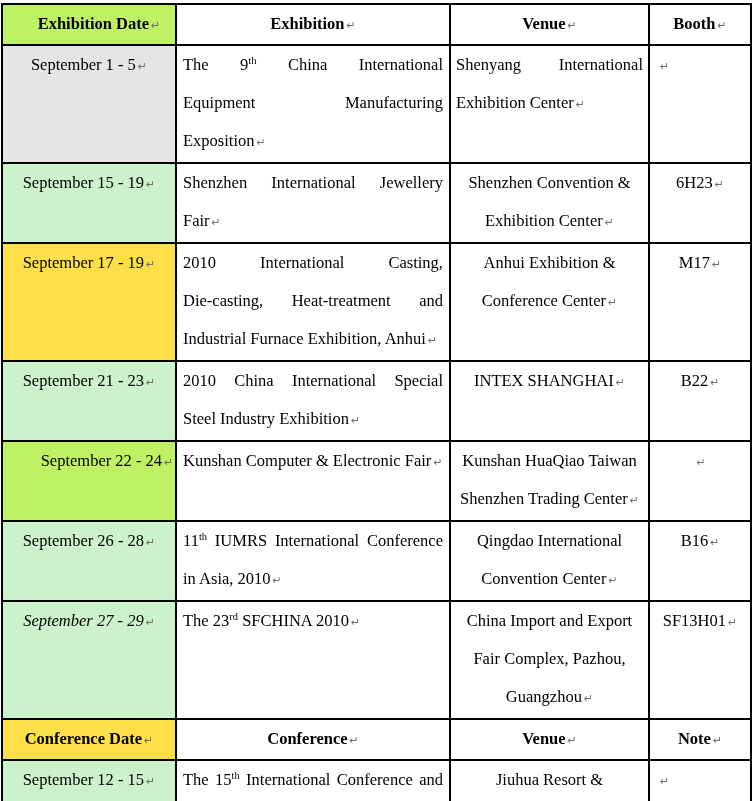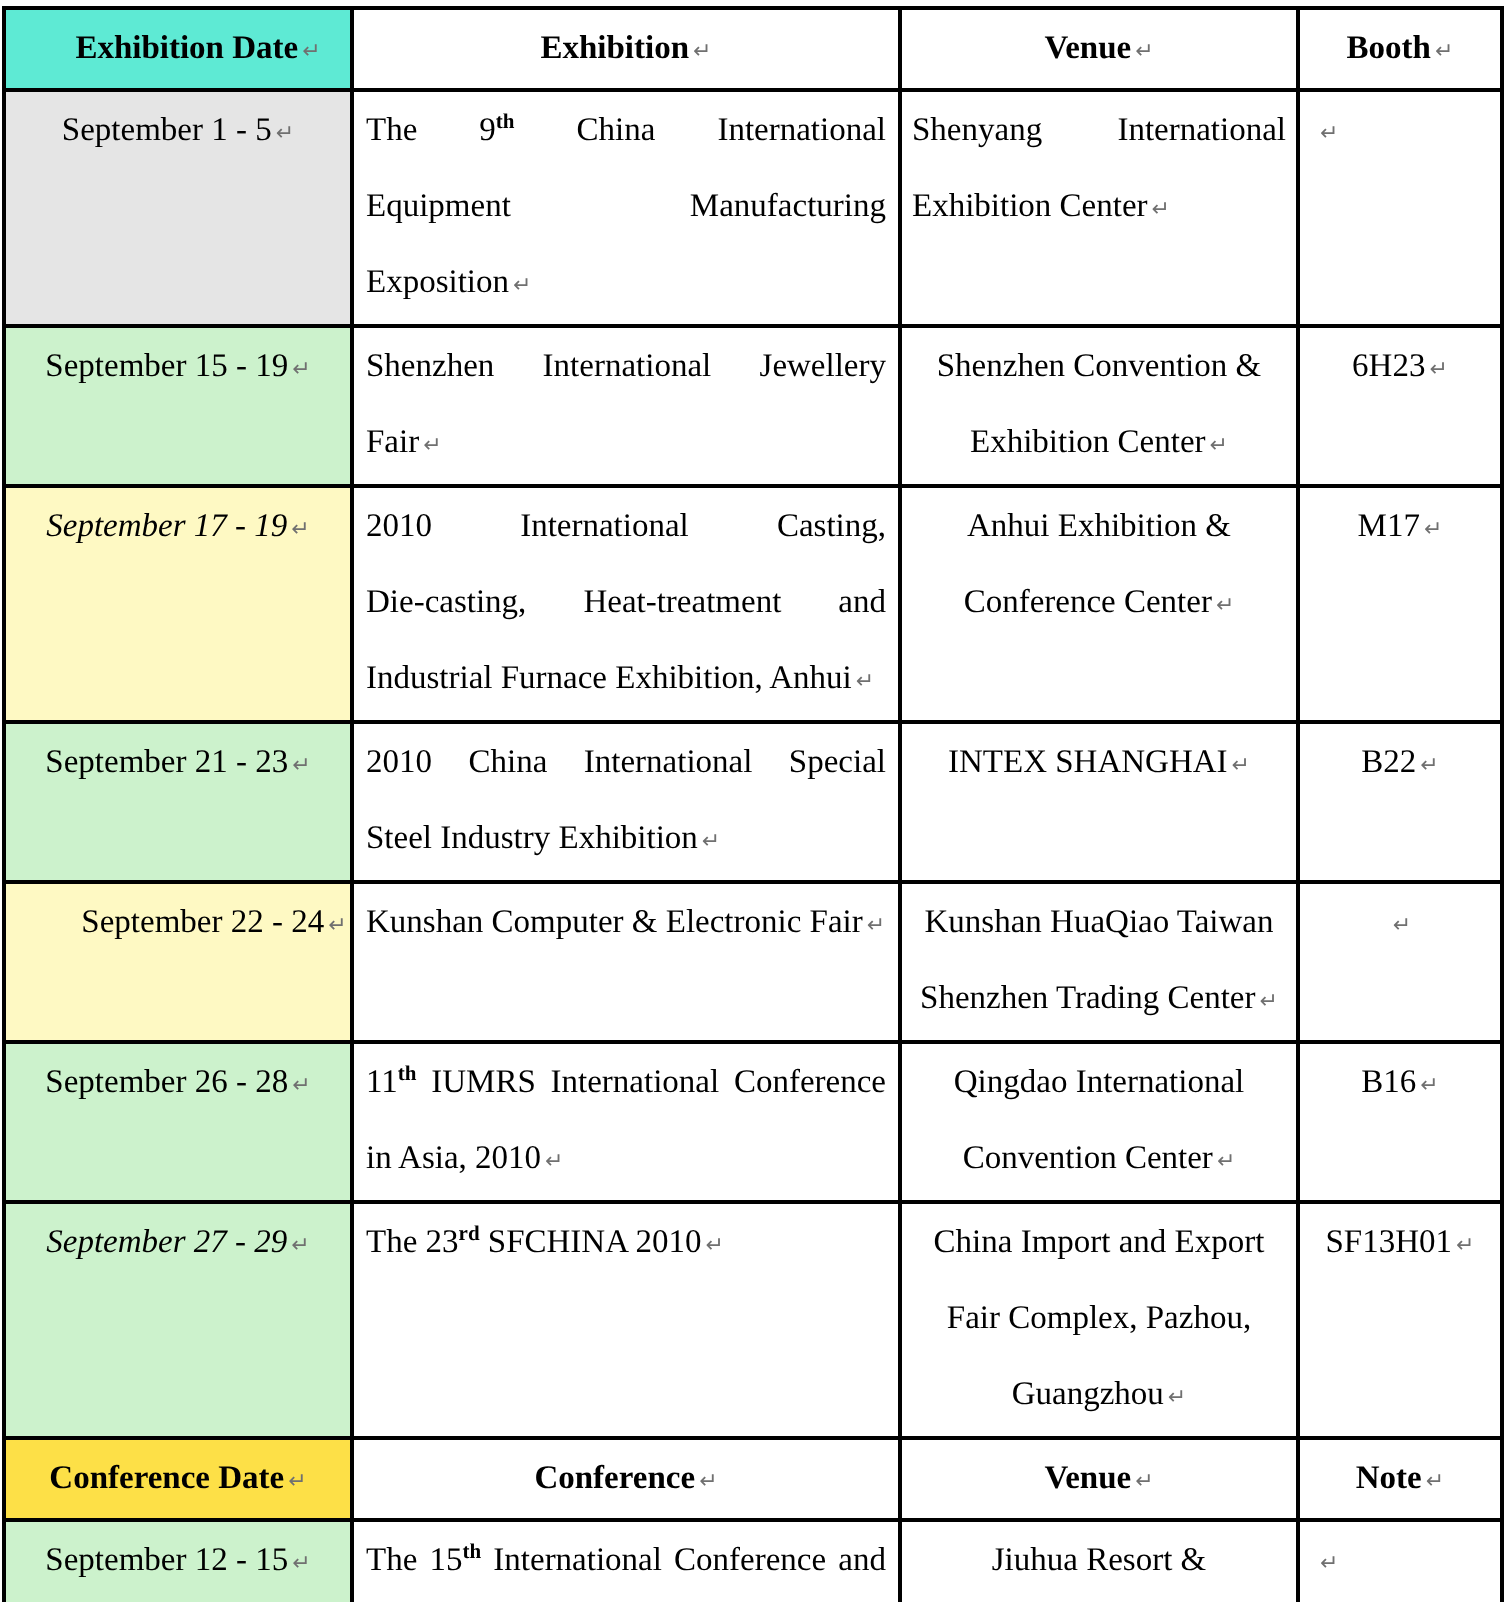--- a/index.html
+++ b/index.html
@@ -67,7 +67,7 @@
 
   <tbody>
       <tr style="height:37px">
-    <td class="cell hdr cent green" style="background: #5eead4; padding-left: 20px;">
+    <td class="cell hdr cent green" style="background: #bef264; padding-left: 20px;">
           <div class="tline last"><span>Exhibition Date</span><span class="pm">↵</span></div>
         </td>
     <td class="cell hdr cent">

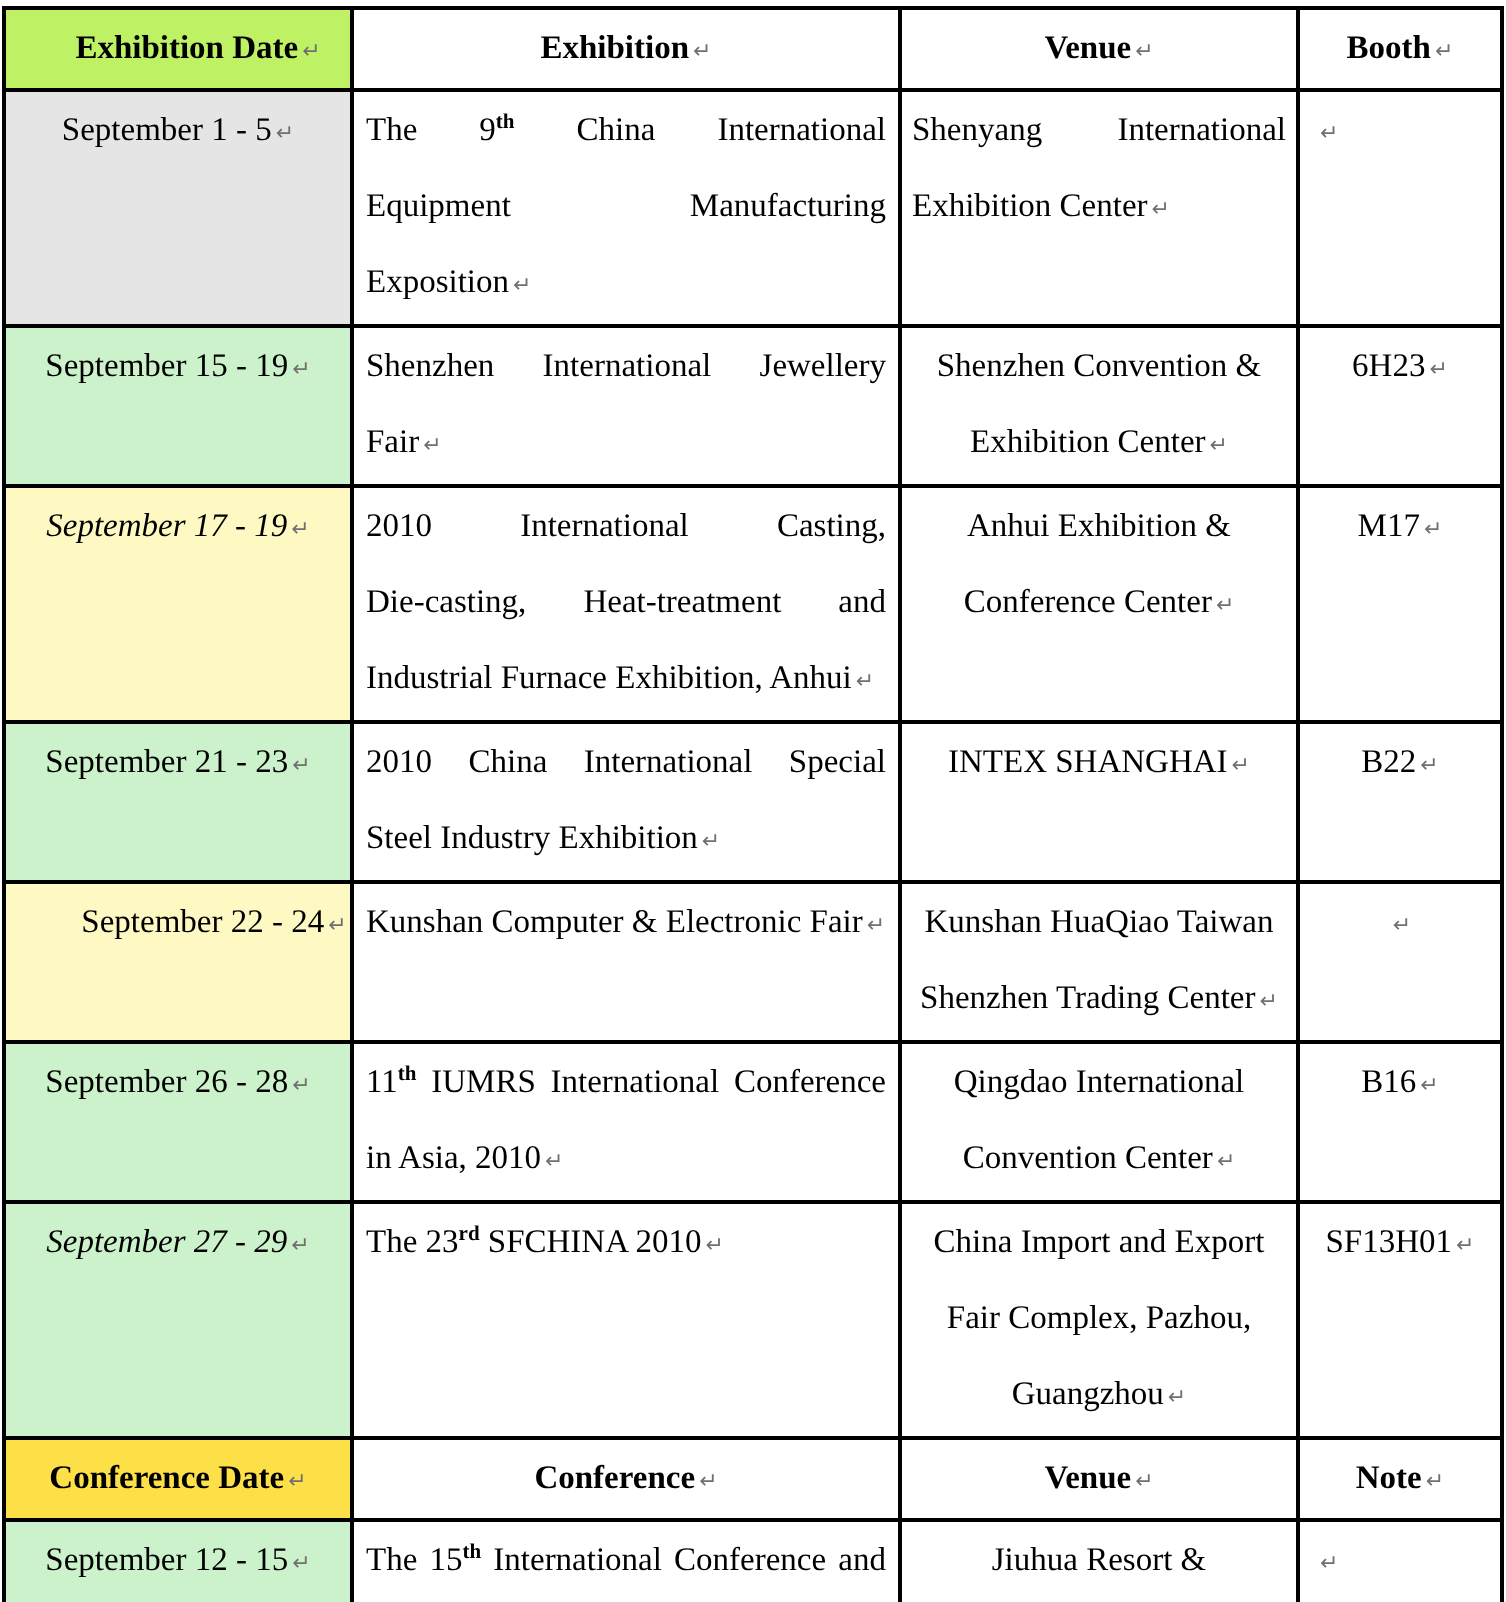--- a/index.html
+++ b/index.html
@@ -44,7 +44,6 @@
     font-size: 10.5px;
     line-height: 0;
     vertical-align: 6px;
-    font-weight: bold;
   }
   .pm {
     font-family: "DejaVu Sans", sans-serif;

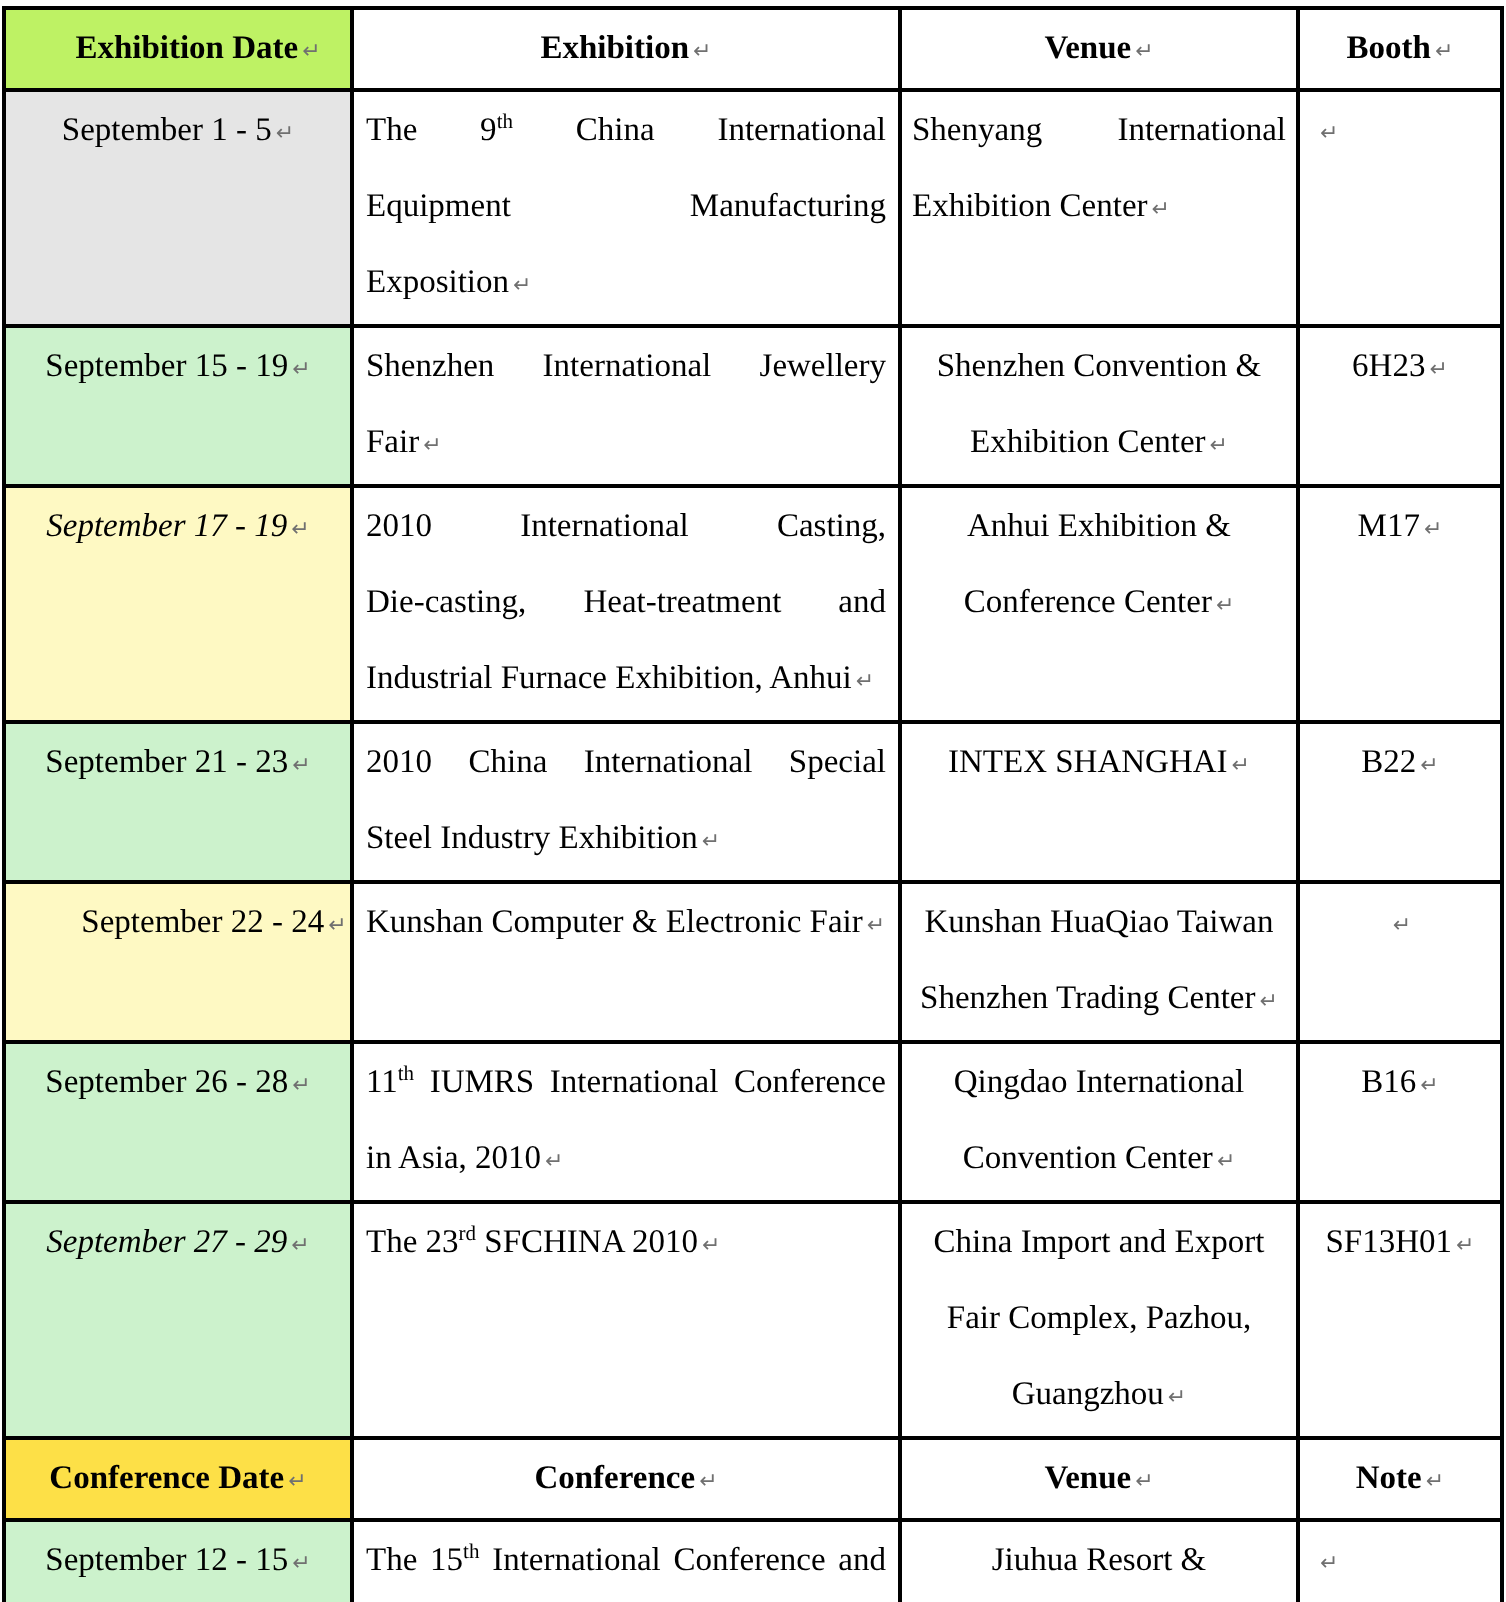--- a/index.html
+++ b/index.html
@@ -114,7 +114,7 @@
   </tr>
 
   <tr style="height:114px">
-    <td class="cell cent green date" style="background: #fef9c3; font-style: italic;">
+    <td class="cell cent green date" style="background: #fde047;">
           <div class="tline last"><span>September 17 - 19</span><span class="pm">↵</span></div>
         </td>
     <td class="cell just ex">

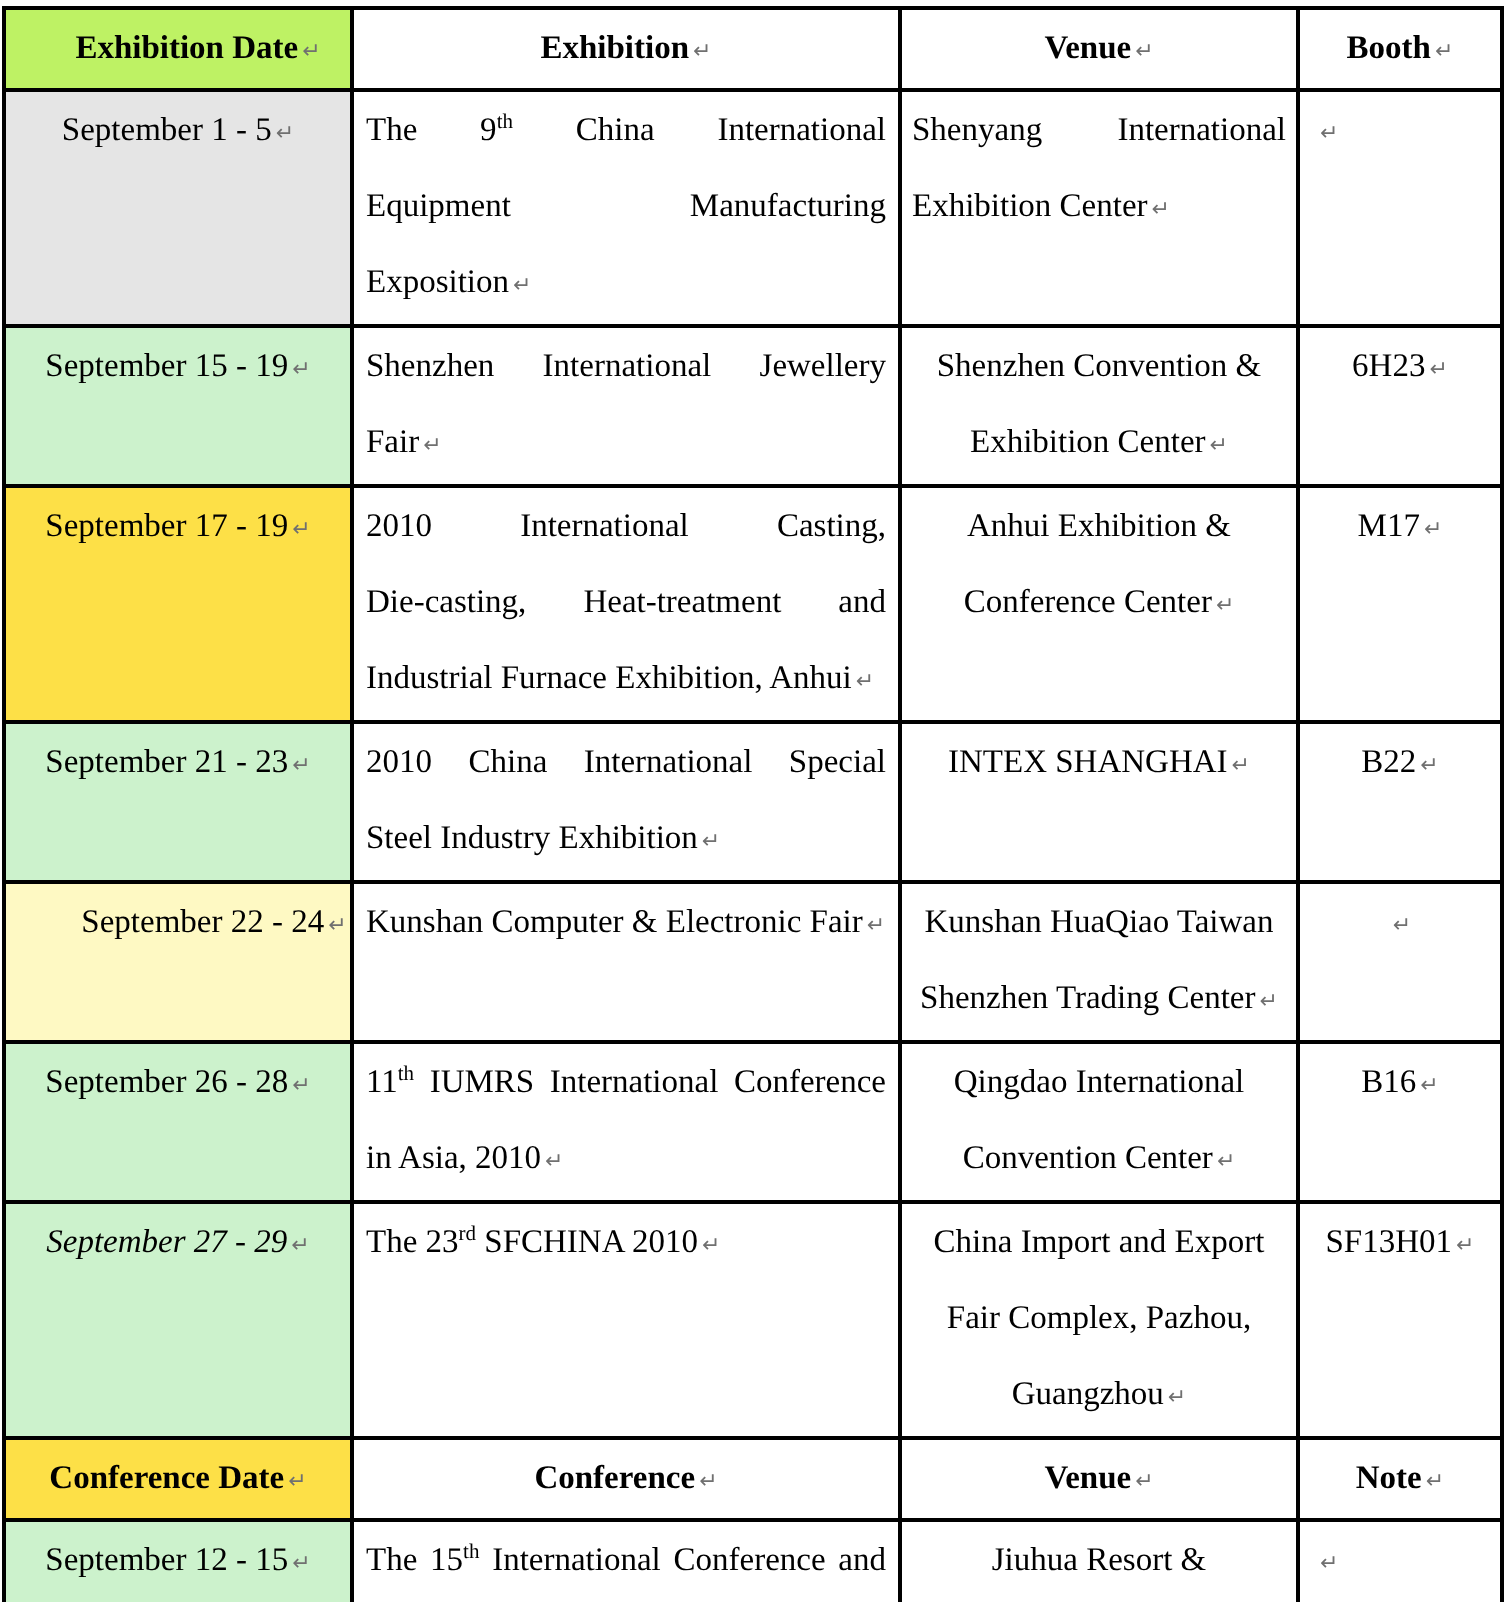--- a/index.html
+++ b/index.html
@@ -148,7 +148,7 @@
   </tr>
 
   <tr style="height:75px">
-    <td class="cell cent green date" style="background: #fef9c3; padding-left: 36px;">
+    <td class="cell cent green date" style="background: #bef264; padding-left: 36px;">
           <div class="tline last"><span>September 22 - 24</span><span class="pm">↵</span></div>
         </td>
     <td class="cell just ex">

